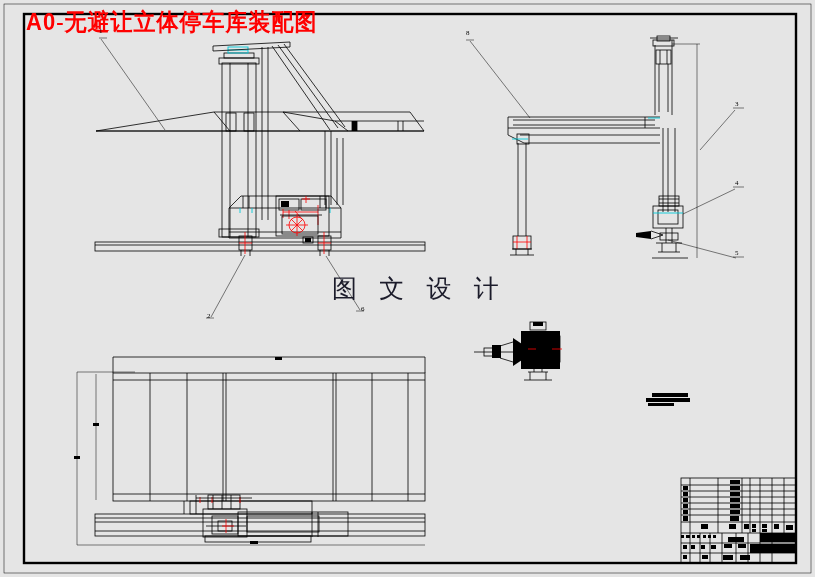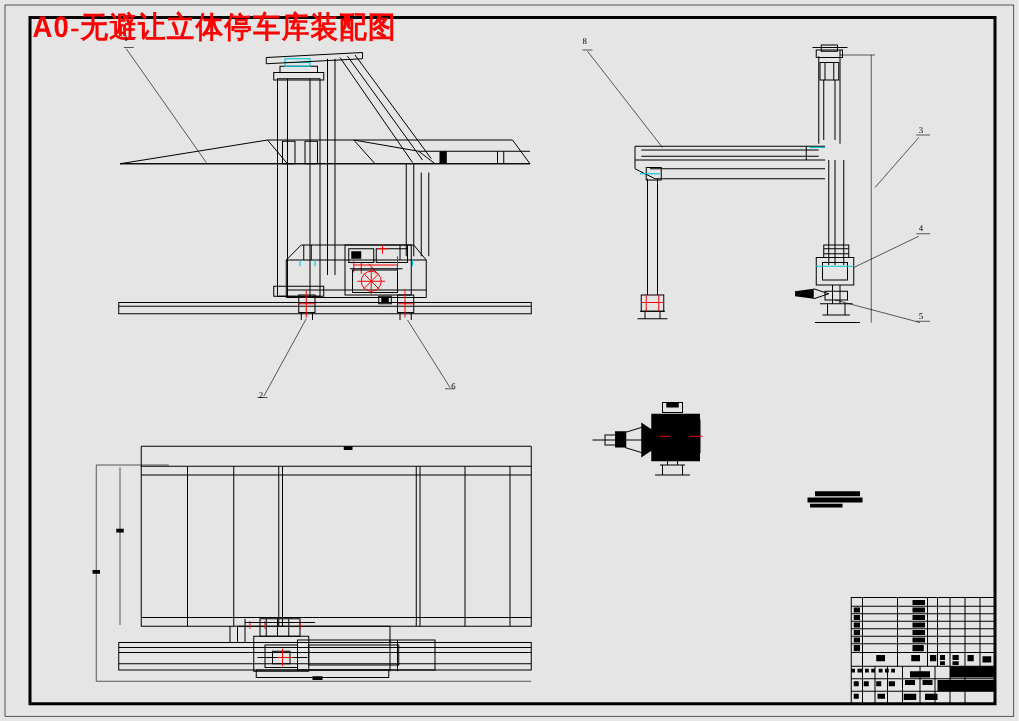--- a/index.html
+++ b/index.html
@@ -409,6 +409,7 @@
 
 <div class="ttl"><span class="lat">A0</span><span>-无避让立体停车库装配图</span></div>
 
+<div class="wm">图 文 设 计</div>
 
 <div class="bal" style="left:99px;top:27px">1</div>
 <div class="bal" style="left:466px;top:29px">8</div>

